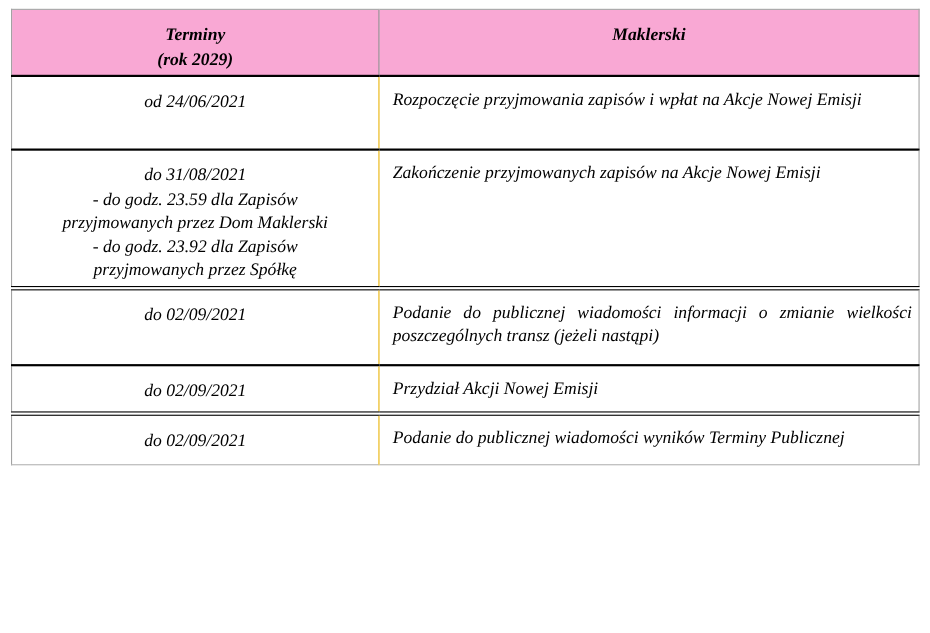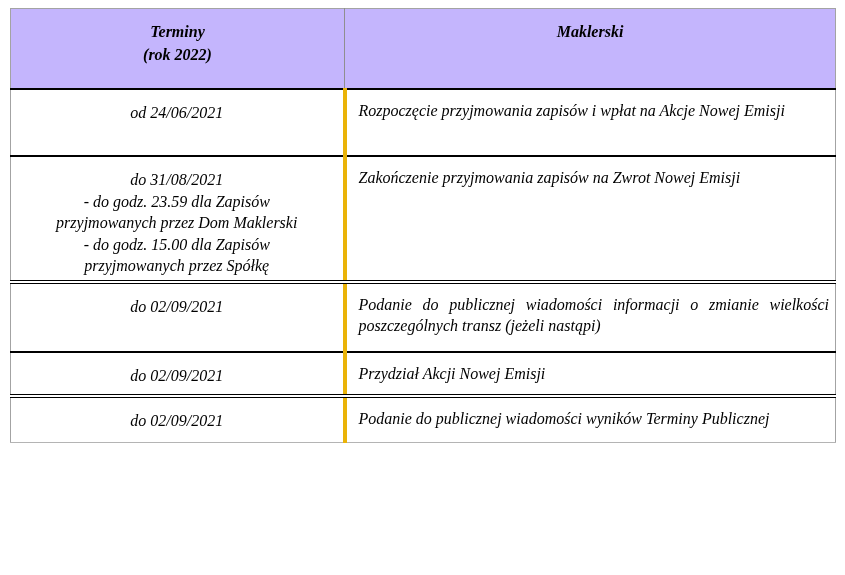--- a/index.html
+++ b/index.html
@@ -39,11 +39,11 @@
   }
   
   tr.head th {
-    background: #c4b5fd;
+    background: #f9a8d4;
     font-weight: bold;
     font-style: italic;
     text-align: center;
-    height: 80px;
+    height: 60px;
     padding-top: 11px;
     line-height: 23px;
   }

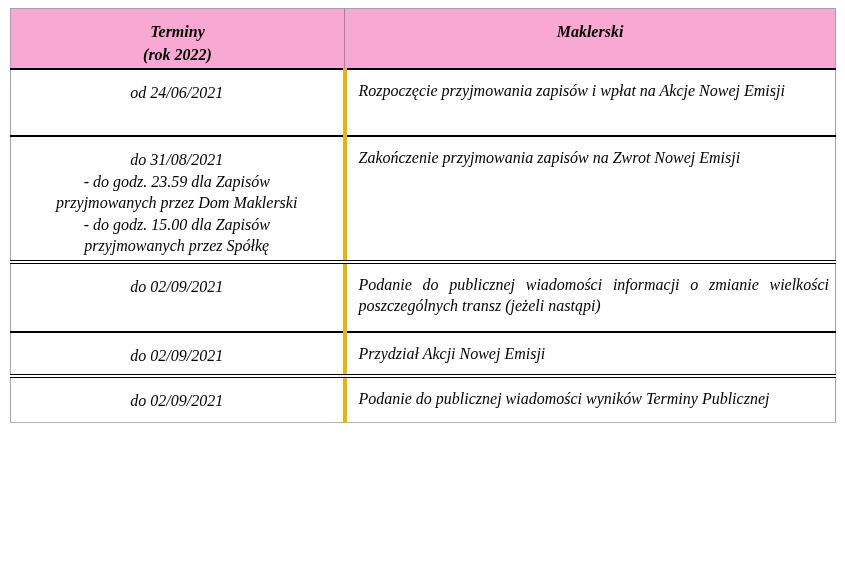--- a/index.html
+++ b/index.html
@@ -85,7 +85,7 @@
         <tr class="head">
       <th class="col-termin">
         <div>Terminy</div>
-        <div>(rok 2022)</div>
+        <div>(rok 2029)</div>
       </th>
       <th class="col-zdarzenie">
         <div>Maklerski</div>

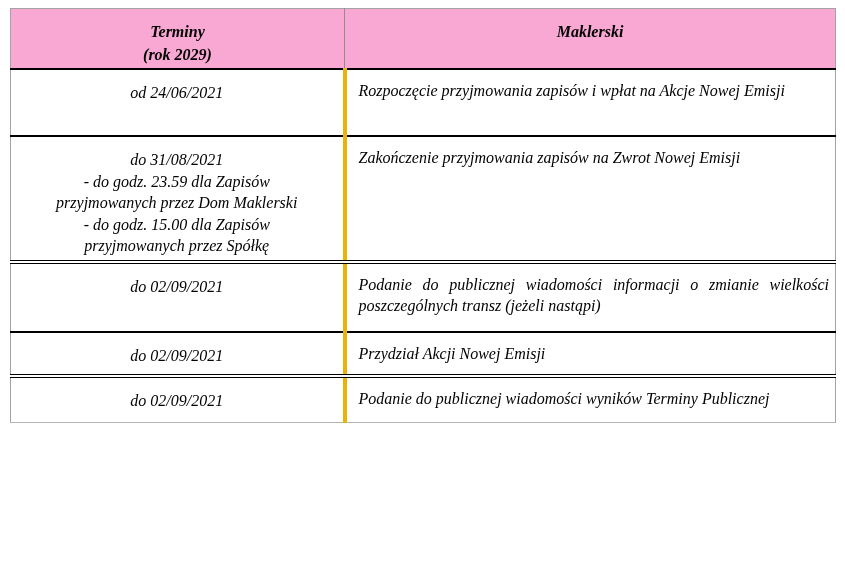--- a/index.html
+++ b/index.html
@@ -56,7 +56,7 @@
     padding: 12px 10px 4px 10px;
   }
   td.cell-zdarzenie {
-    border-left: 4px solid #eab308;
+    border-left: 1px solid #eab308;
     text-align: justify;
     text-justify: inter-word;
     padding: 10px 6px 4px 12px;

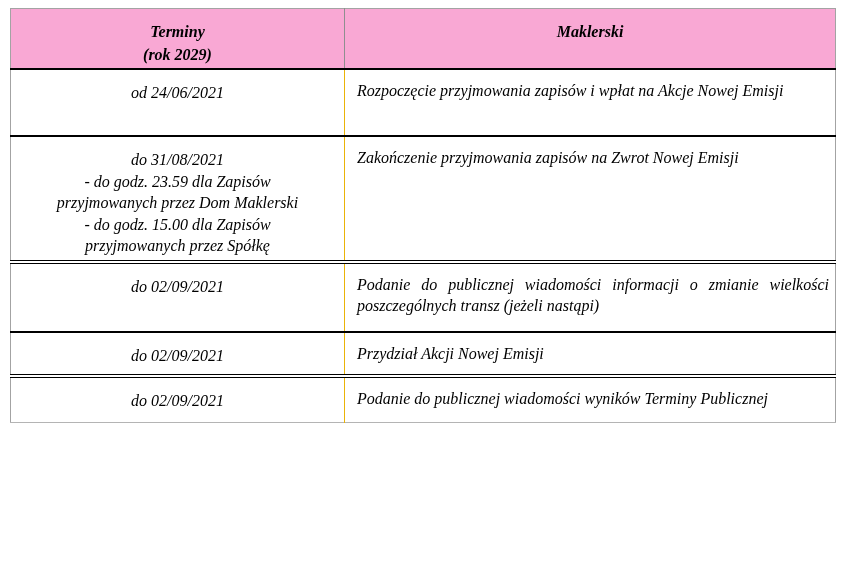--- a/index.html
+++ b/index.html
@@ -110,7 +110,7 @@
 przyjmowanych przez Spółkę</div>
       </td>
       <td class="cell-zdarzenie">
-        <div class="para">Zakończenie przyjmowania zapisów na Zwrot Nowej Emisji</div>
+        <div class="para">Zakończenie przyjmowanych zapisów na Akcje Nowej Emisji</div>
       </td>
     </tr>
 

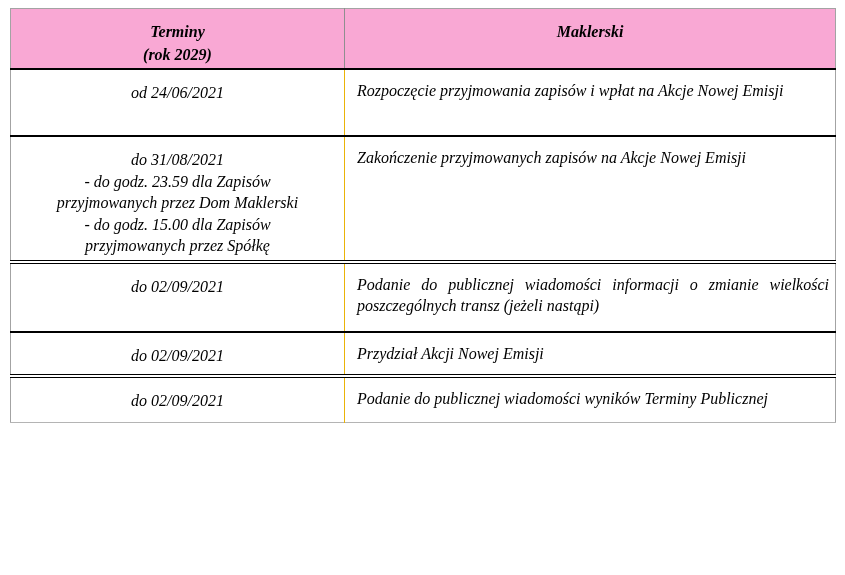--- a/index.html
+++ b/index.html
@@ -106,7 +106,7 @@
         <div class="para">do 31/08/2021</div>
         <div class="para">- do godz. 23.59 dla Zapisów
 przyjmowanych przez Dom Maklerski</div>
-        <div class="para">- do godz. 15.00 dla Zapisów
+        <div class="para">- do godz. 23.92 dla Zapisów
 przyjmowanych przez Spółkę</div>
       </td>
       <td class="cell-zdarzenie">

